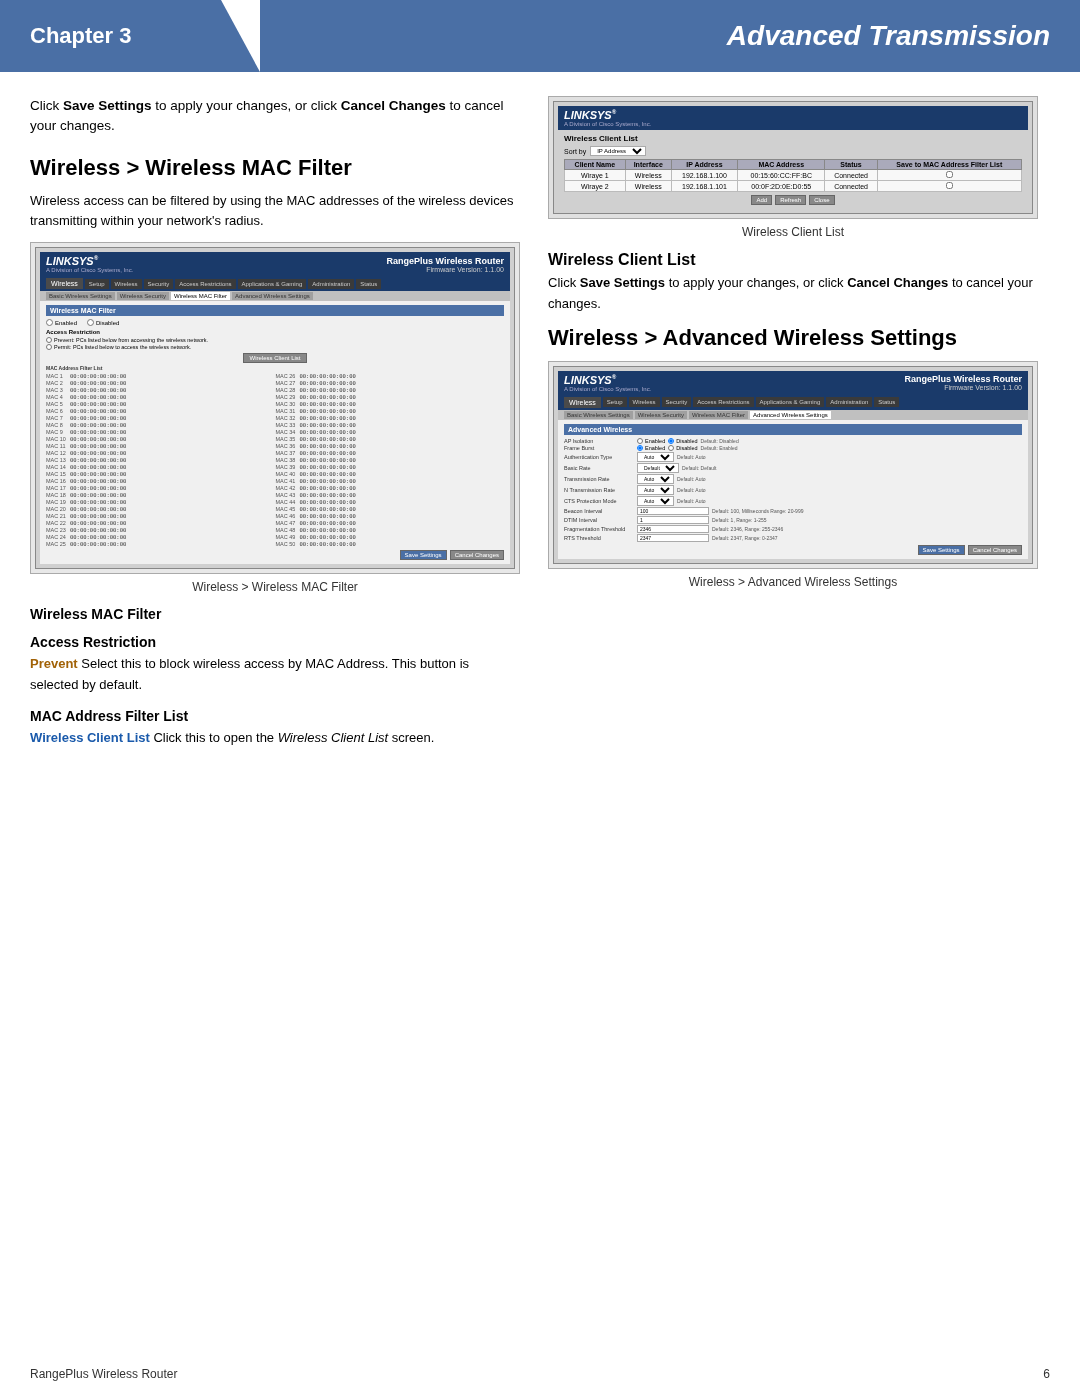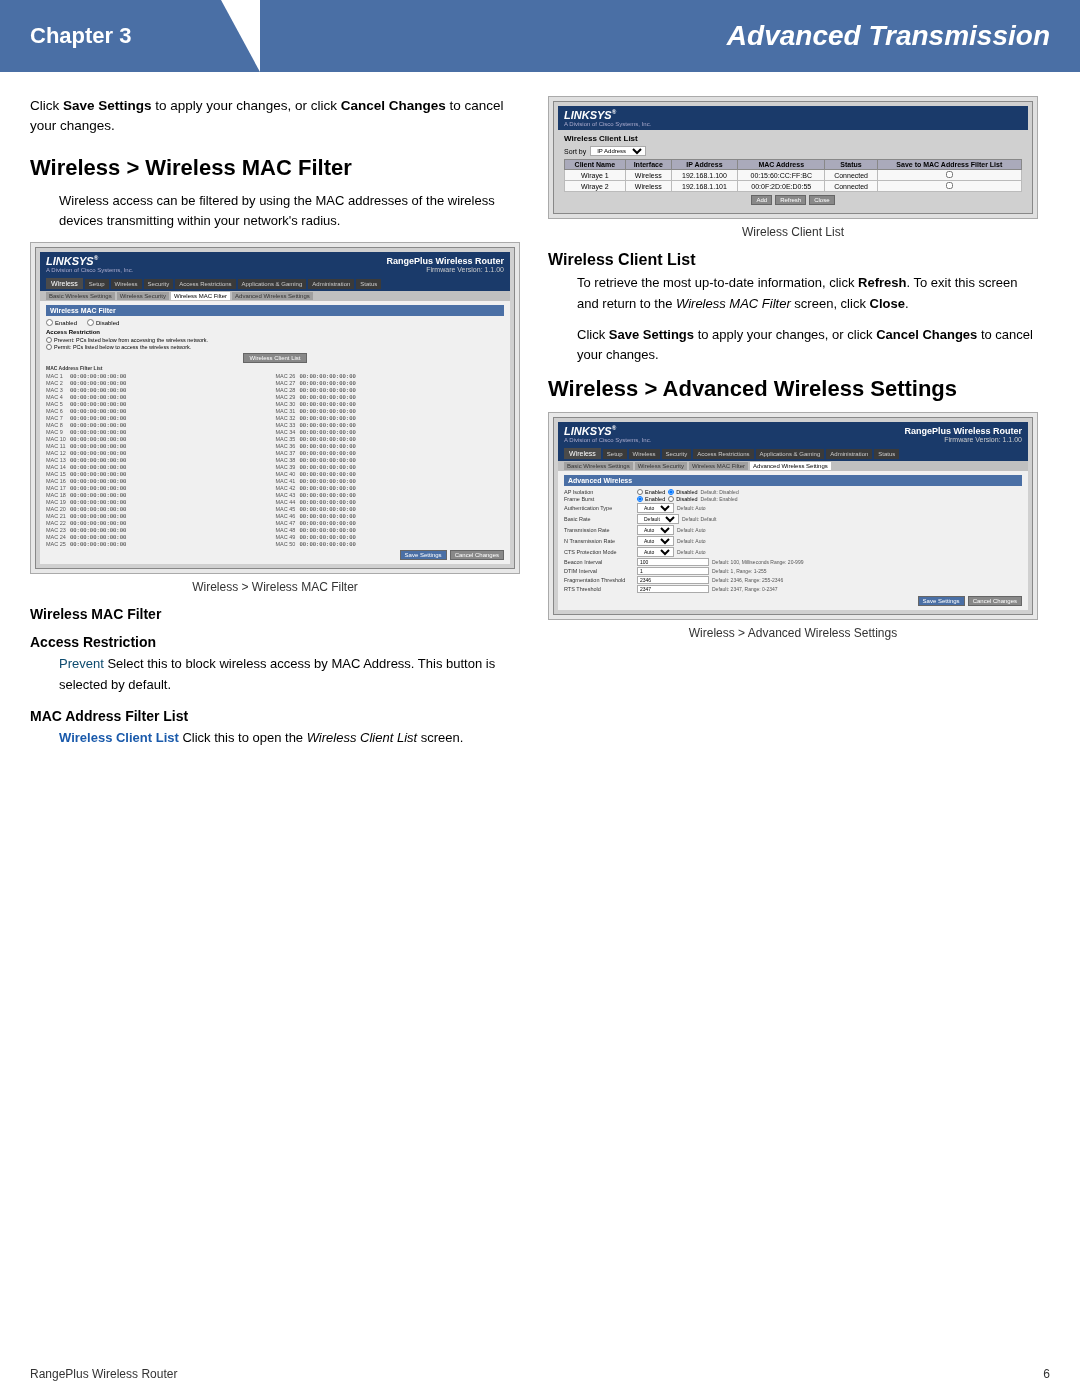--- a/index.html
+++ b/index.html
@@ -88,7 +88,6 @@
       font-size: 13px;
       line-height: 1.6;
       margin-bottom: 10px;
-      margin-left: 29px;
     }
     .body-text b { font-weight: bold; }
     .body-text em { font-style: italic; }

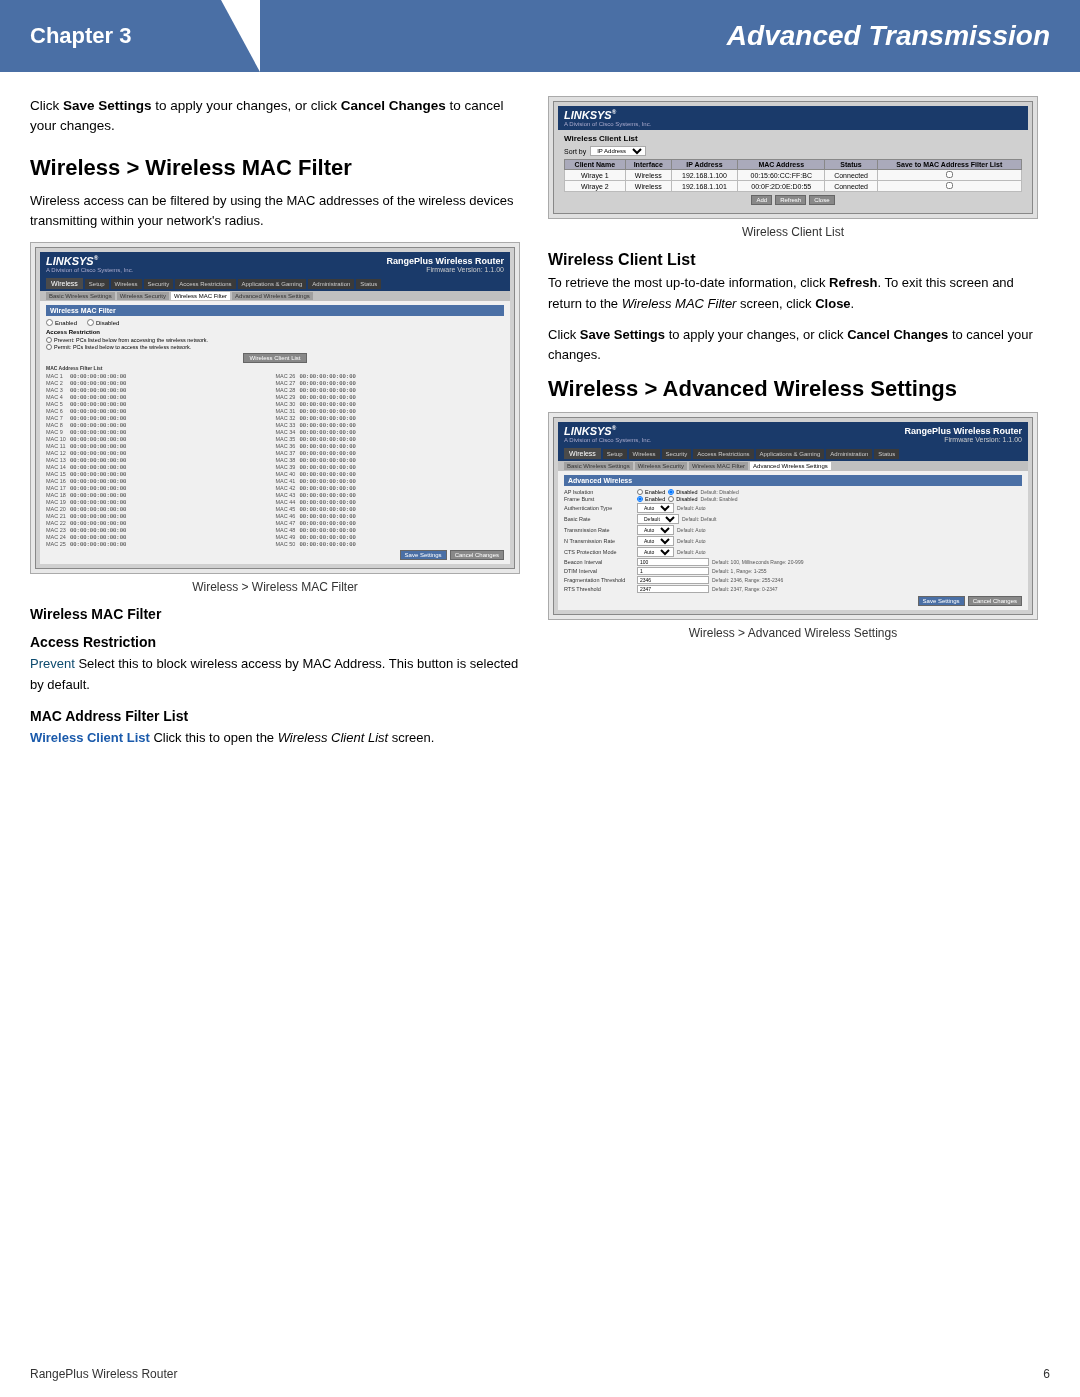--- a/index.html
+++ b/index.html
@@ -668,9 +668,6 @@
 
 
 
-    <p class="body-text">
-      <span>To  retrieve  the  most  up-to-date  information,  click </span><b>Refresh</b><span>. To exit this screen and return to the </span><em>Wireless MAC Filter</em><span> screen, click </span><b>Close</b><span>.</span>
-    </p>
 
 
     <p class="body-text">

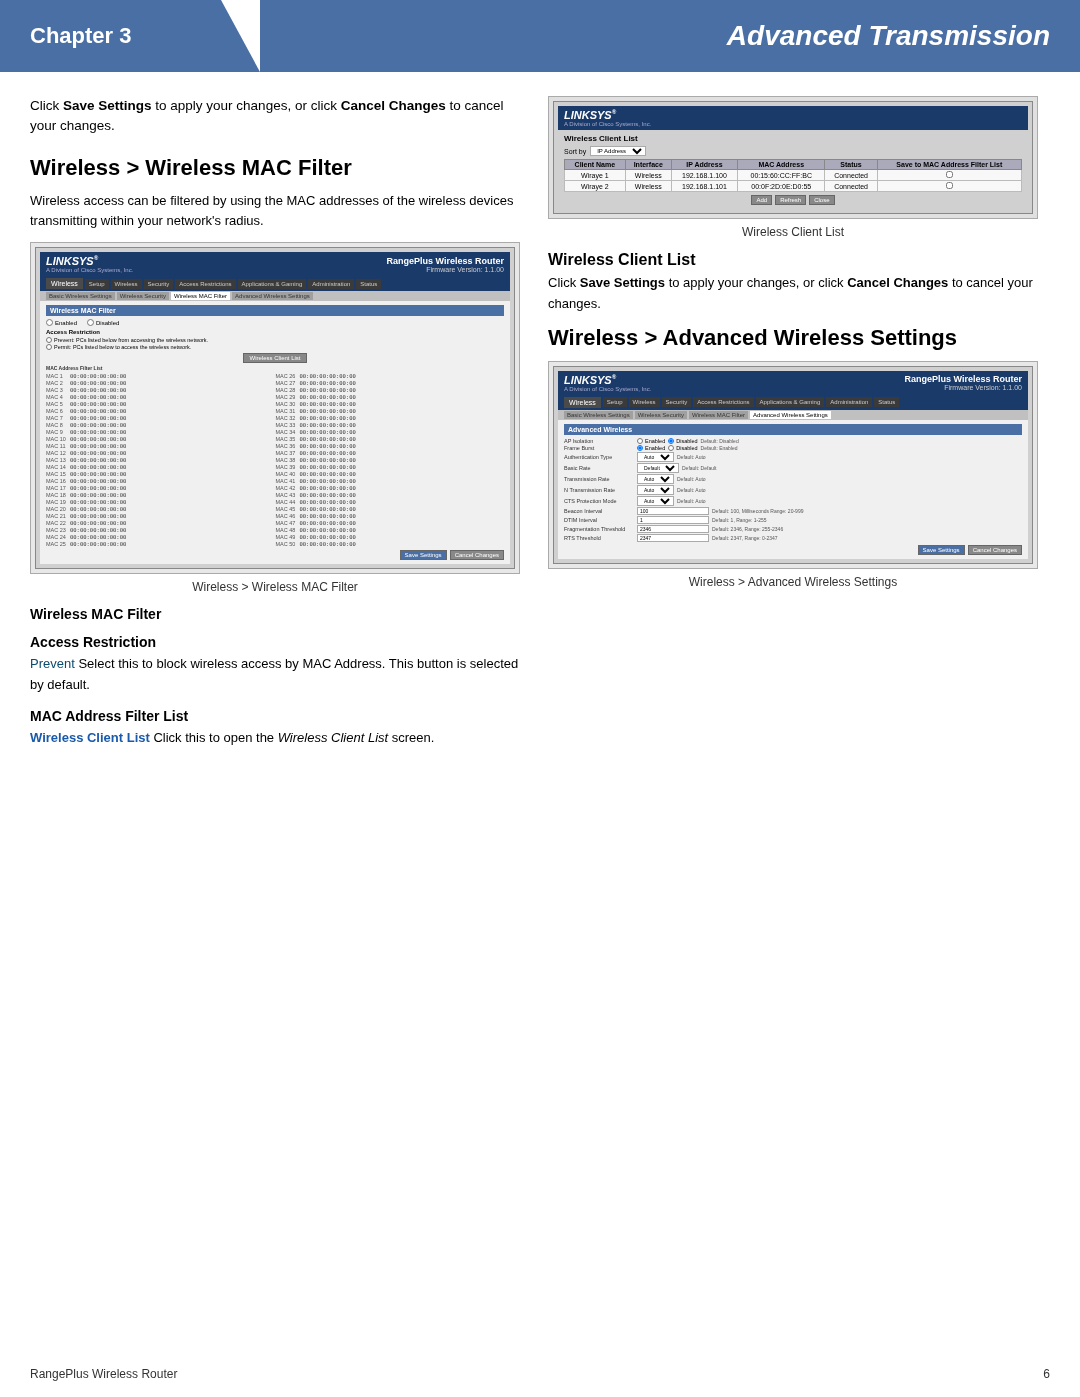--- a/index.html
+++ b/index.html
@@ -101,7 +101,7 @@
 
     
     .label-blue { color: #1a5aab; font-weight: bold; }
-    .label-green { color: #0c4a6e; font-weight: normal; }
+    .label-green { color: #a16207; font-weight: bold; }
     .label-red { color: #cc0000; font-weight: bold; }
 
     

